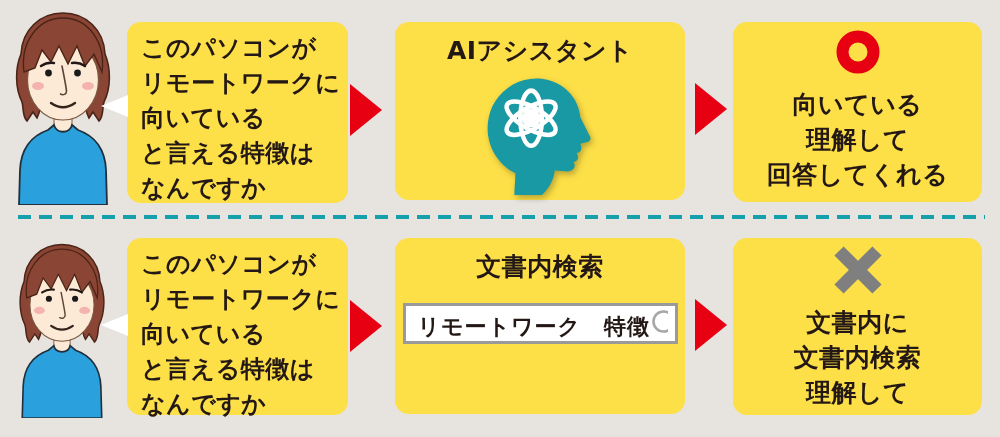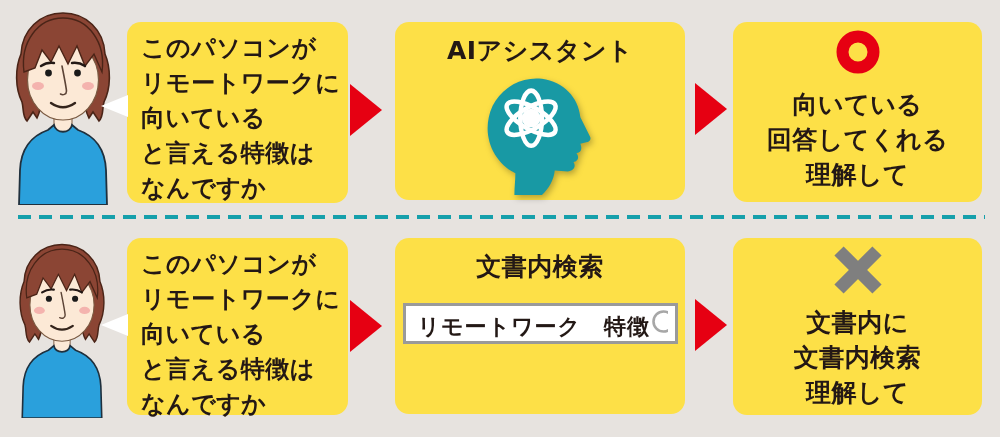--- a/index.html
+++ b/index.html
@@ -139,8 +139,8 @@
     </svg>
     <div class="result-lines">
       <span class="r-line">向いている</span>
+      <span class="r-line">理解して</span>
       <span class="r-line">回答してくれる</span>
-      <span class="r-line">理解して</span>
     </div>
   </div>
 

